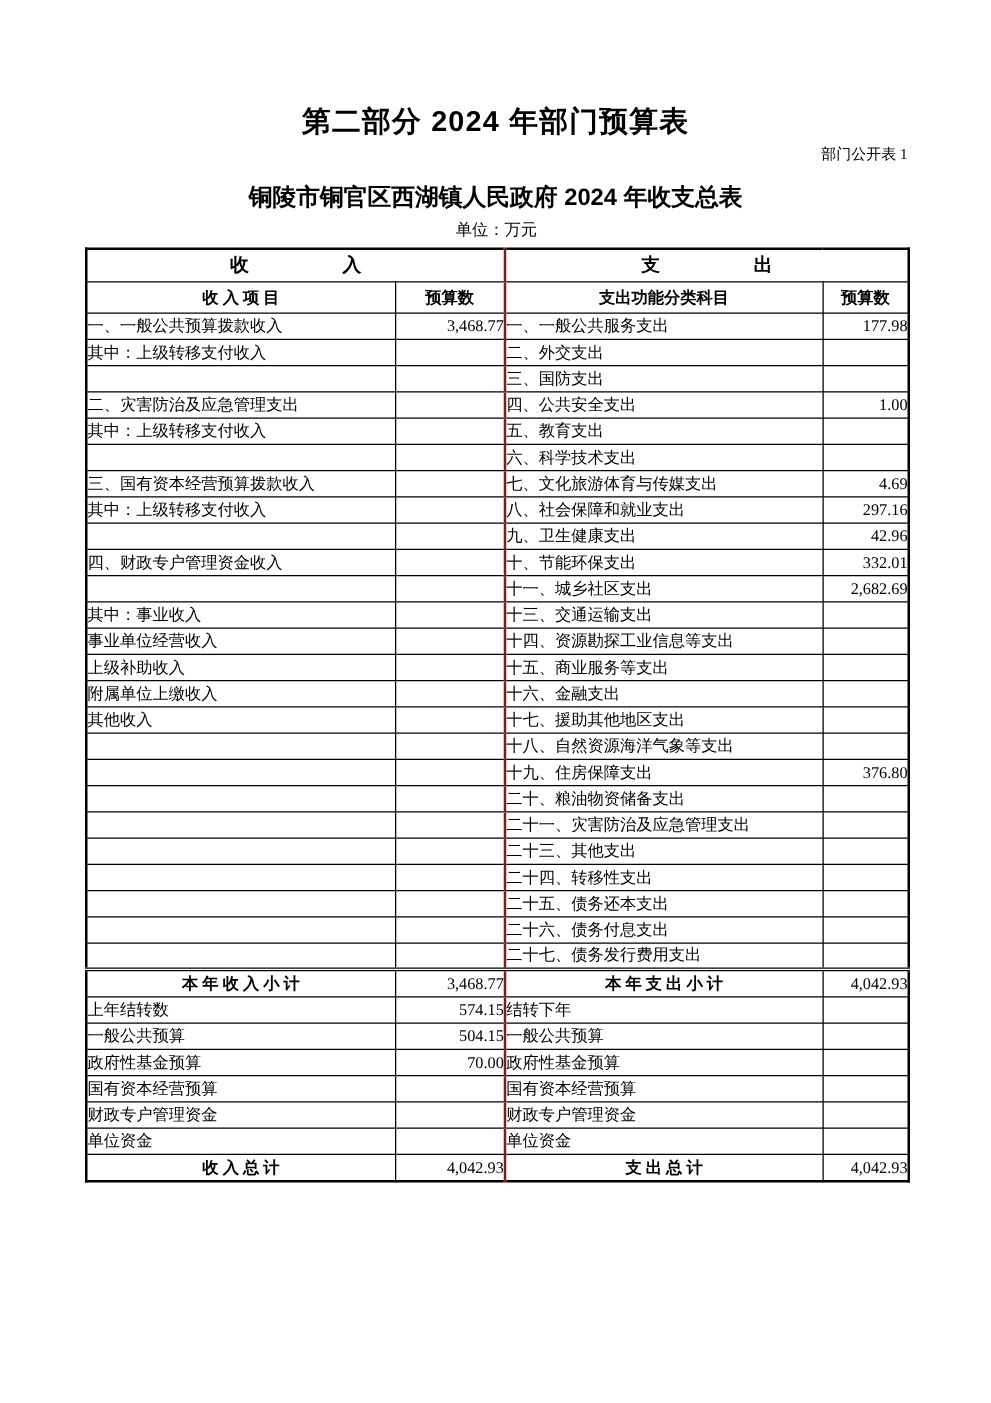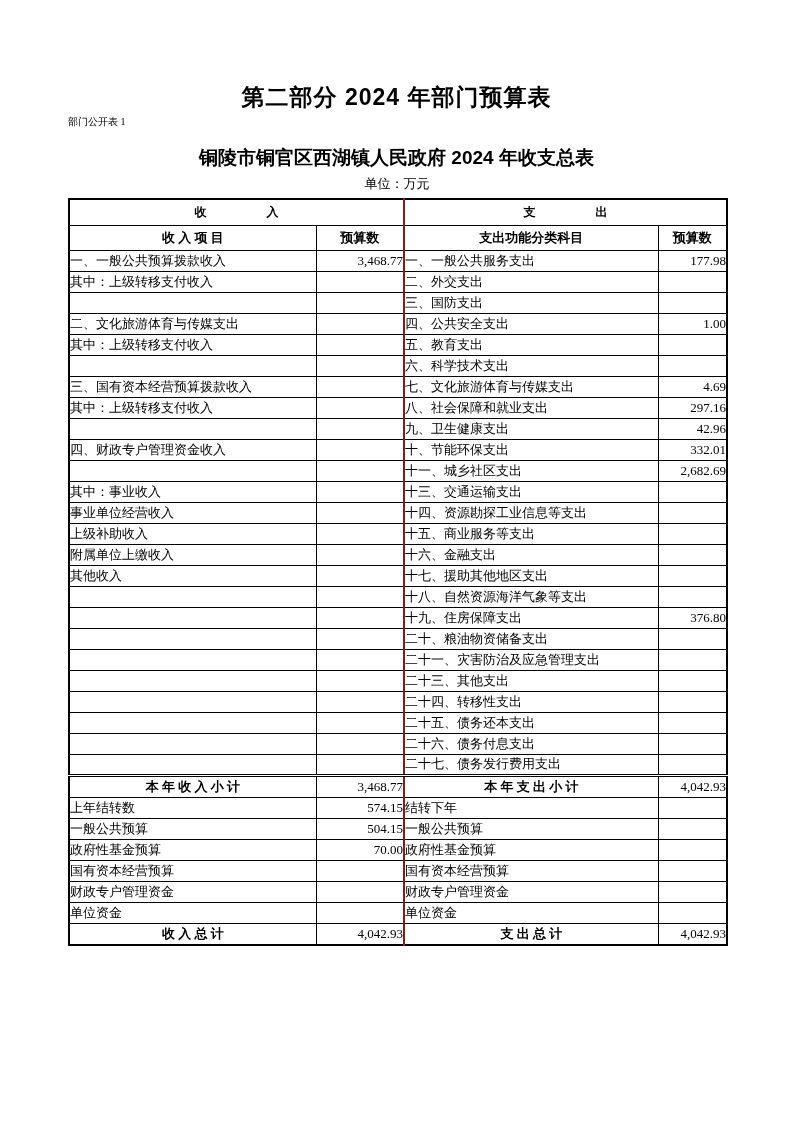--- a/index.html
+++ b/index.html
@@ -25,8 +25,8 @@
   .table-label {
     position: absolute;
     top: 115px; left: 68px; width: 658px;
-    text-align: left;
-    font-size: 10px;
+    text-align: right;
+    font-size: 12px;
   }
   .sub-title {
     position: absolute;

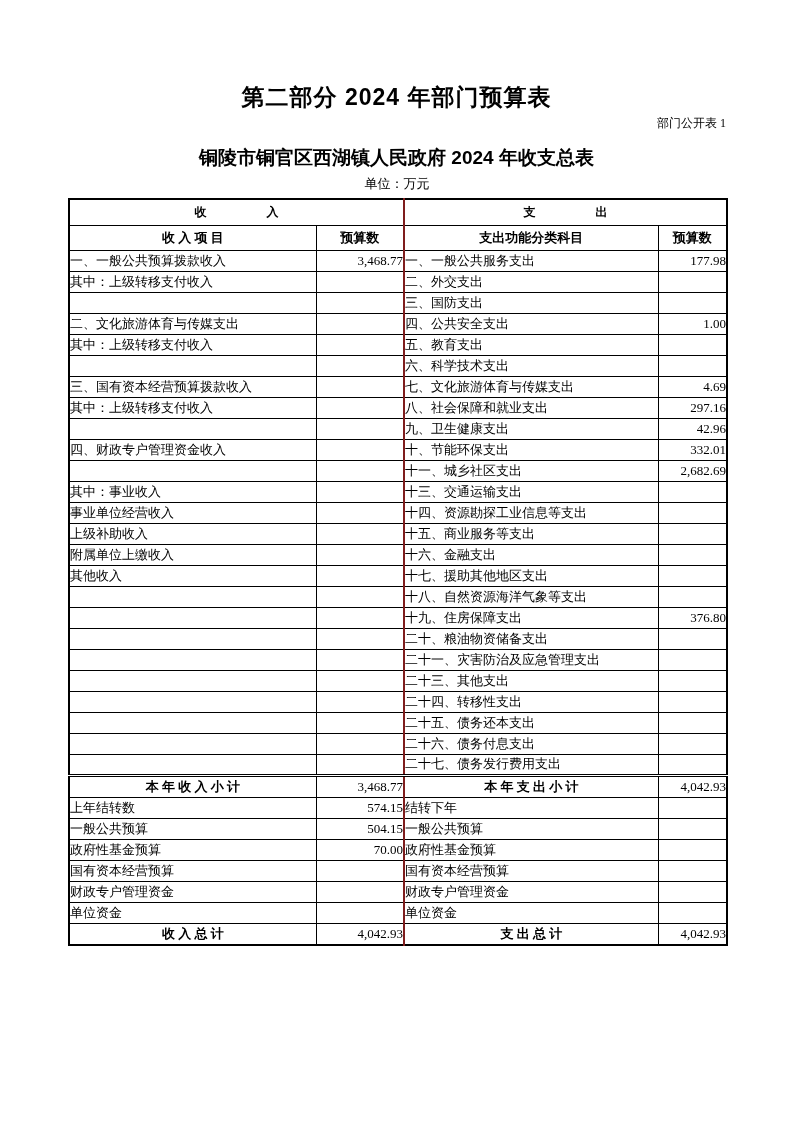--- a/index.html
+++ b/index.html
@@ -58,7 +58,7 @@
     vertical-align: middle;
   }
   table.budget .mid { border-left: 2px solid #7f1d1d; }
-  tr.group-header th { height: 26px; font-size: 12px; font-weight: bold; text-align: center; }
+  tr.group-header th { height: 26px; font-size: 15px; font-weight: bold; text-align: center; }
   tr.col-header th { height: 25px; font-size: 13px; font-weight: bold; text-align: center; }
   table.budget td { height: 21px; font-size: 13px; }
   td.lab { text-align: left; }

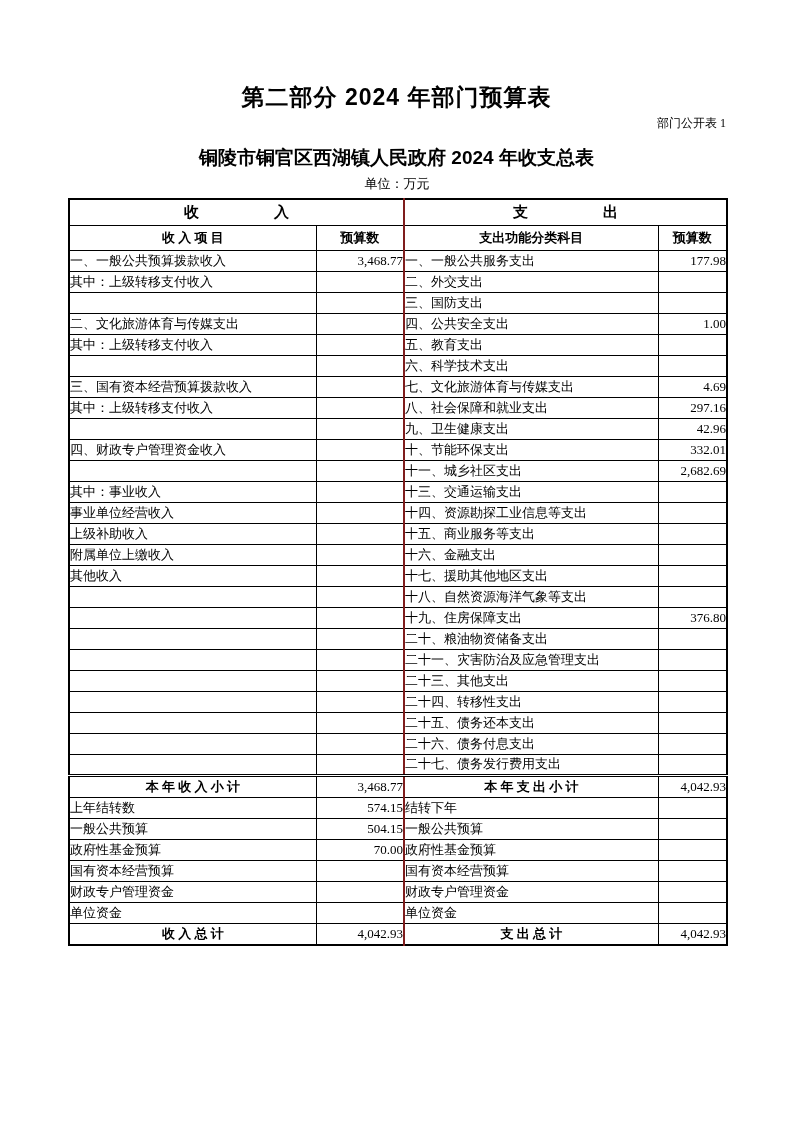--- a/index.html
+++ b/index.html
@@ -127,7 +127,7 @@
           <td class="val"></td>
         </tr>
         <tr class="data">
-          <td class="lab i0">二、文化旅游体育与传媒支出</td>
+          <td class="lab i0">二、灾害防治及应急管理支出</td>
           <td class="val"></td>
           <td class="lab mid i0">四、公共安全支出</td>
           <td class="val">1.00</td>

